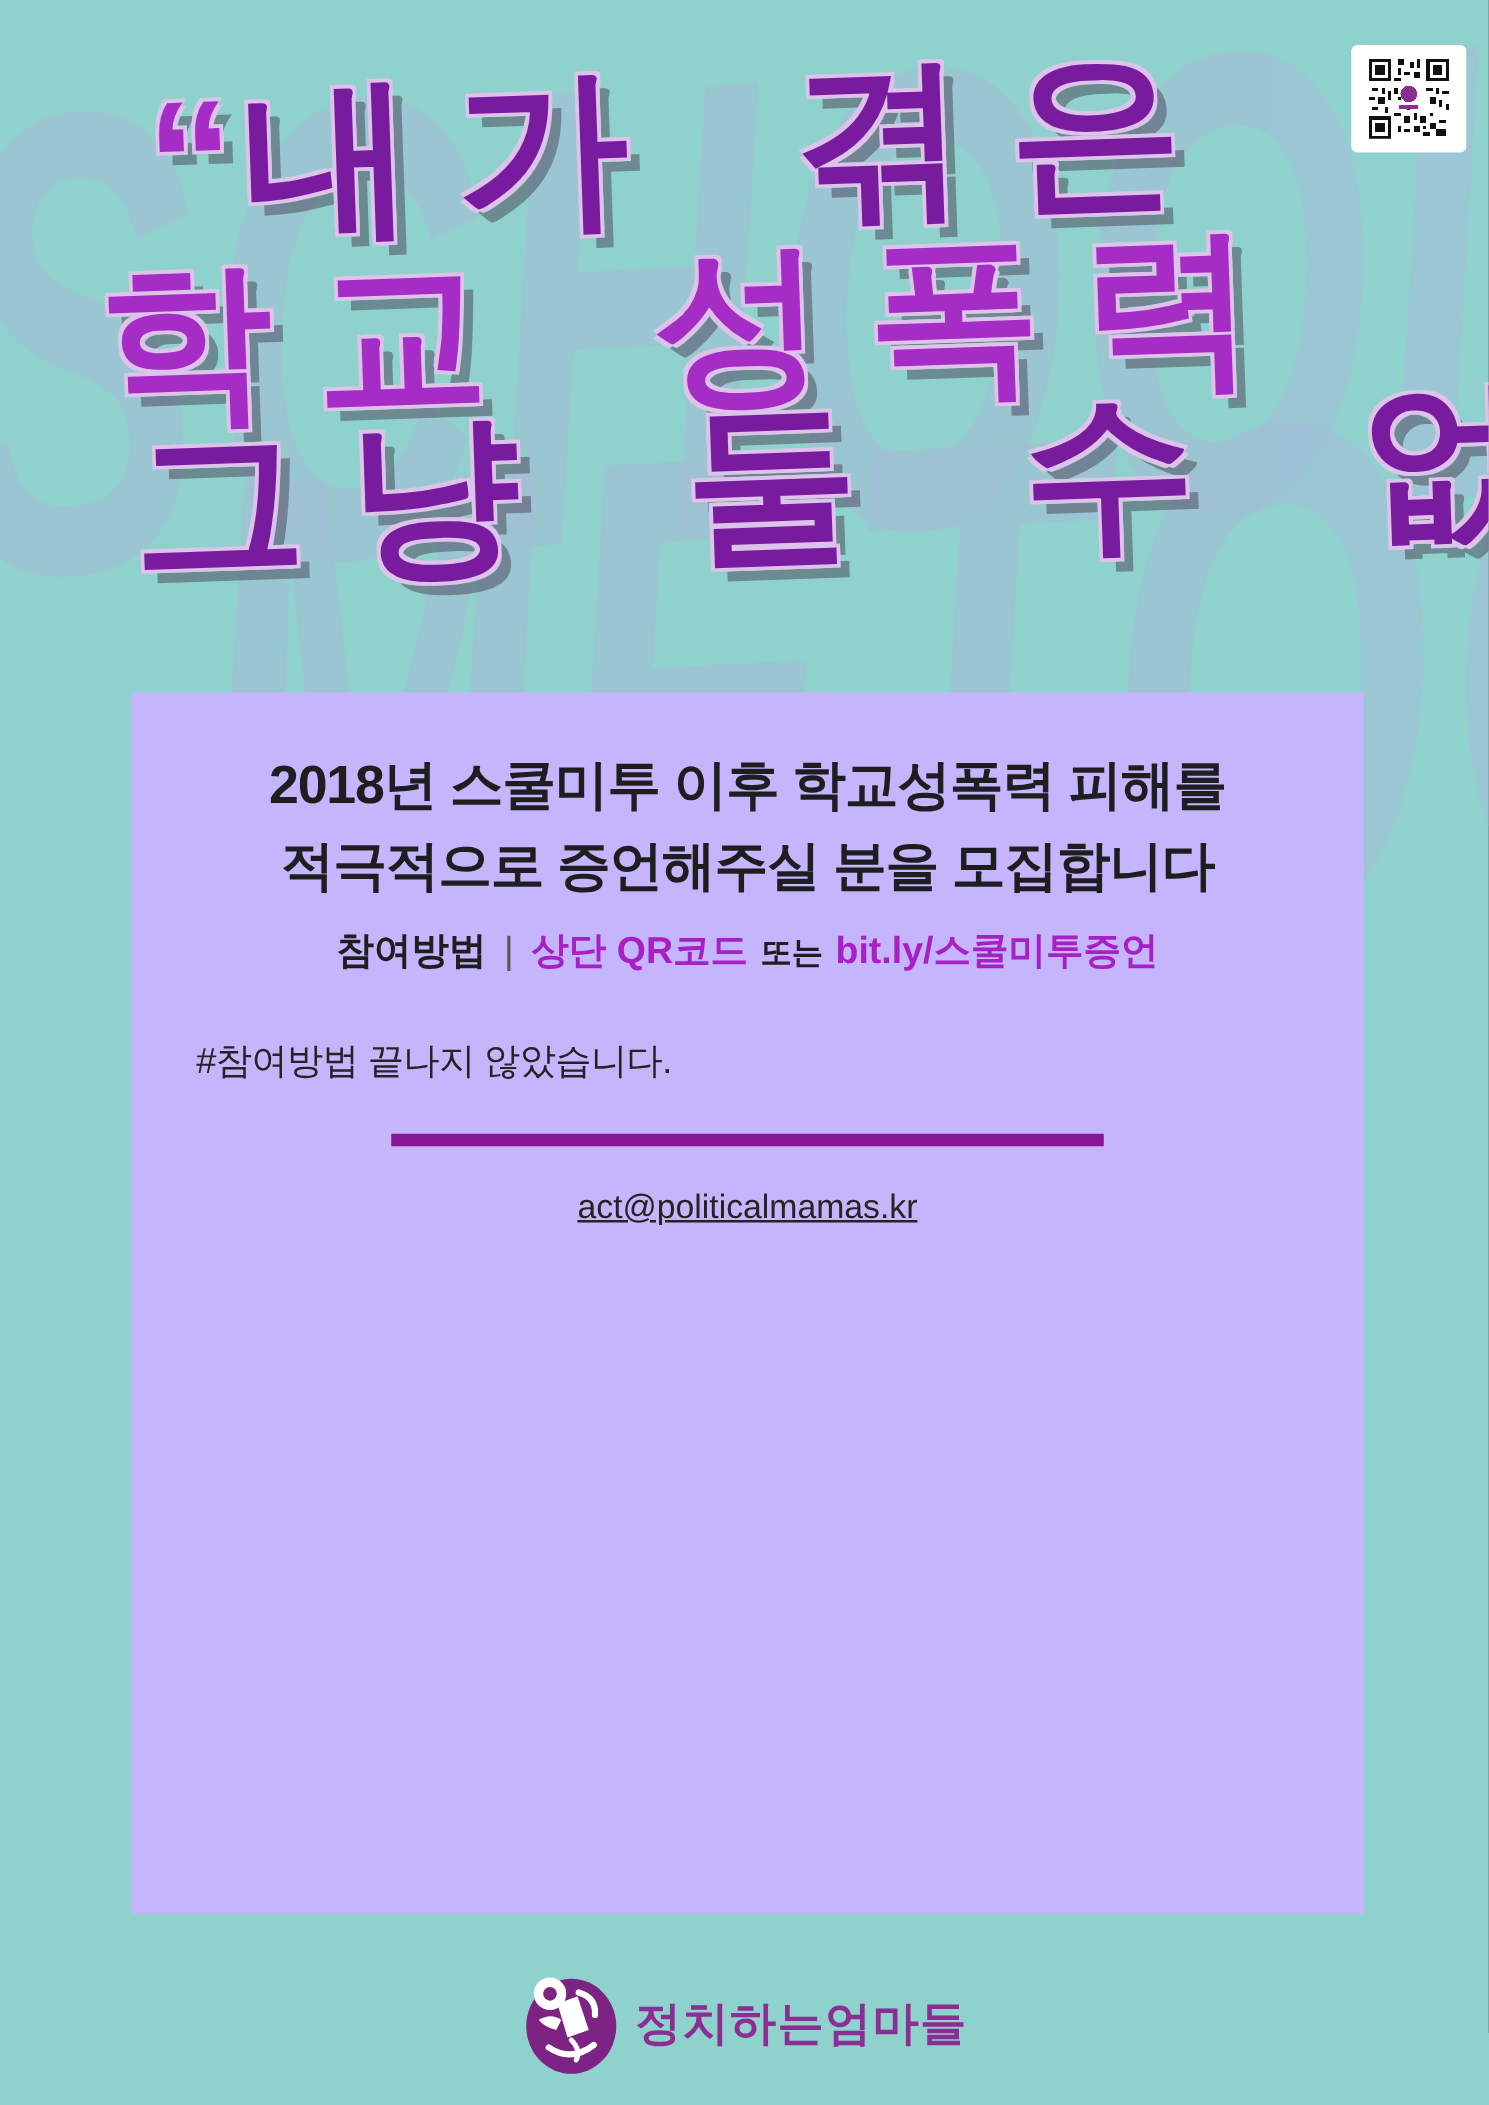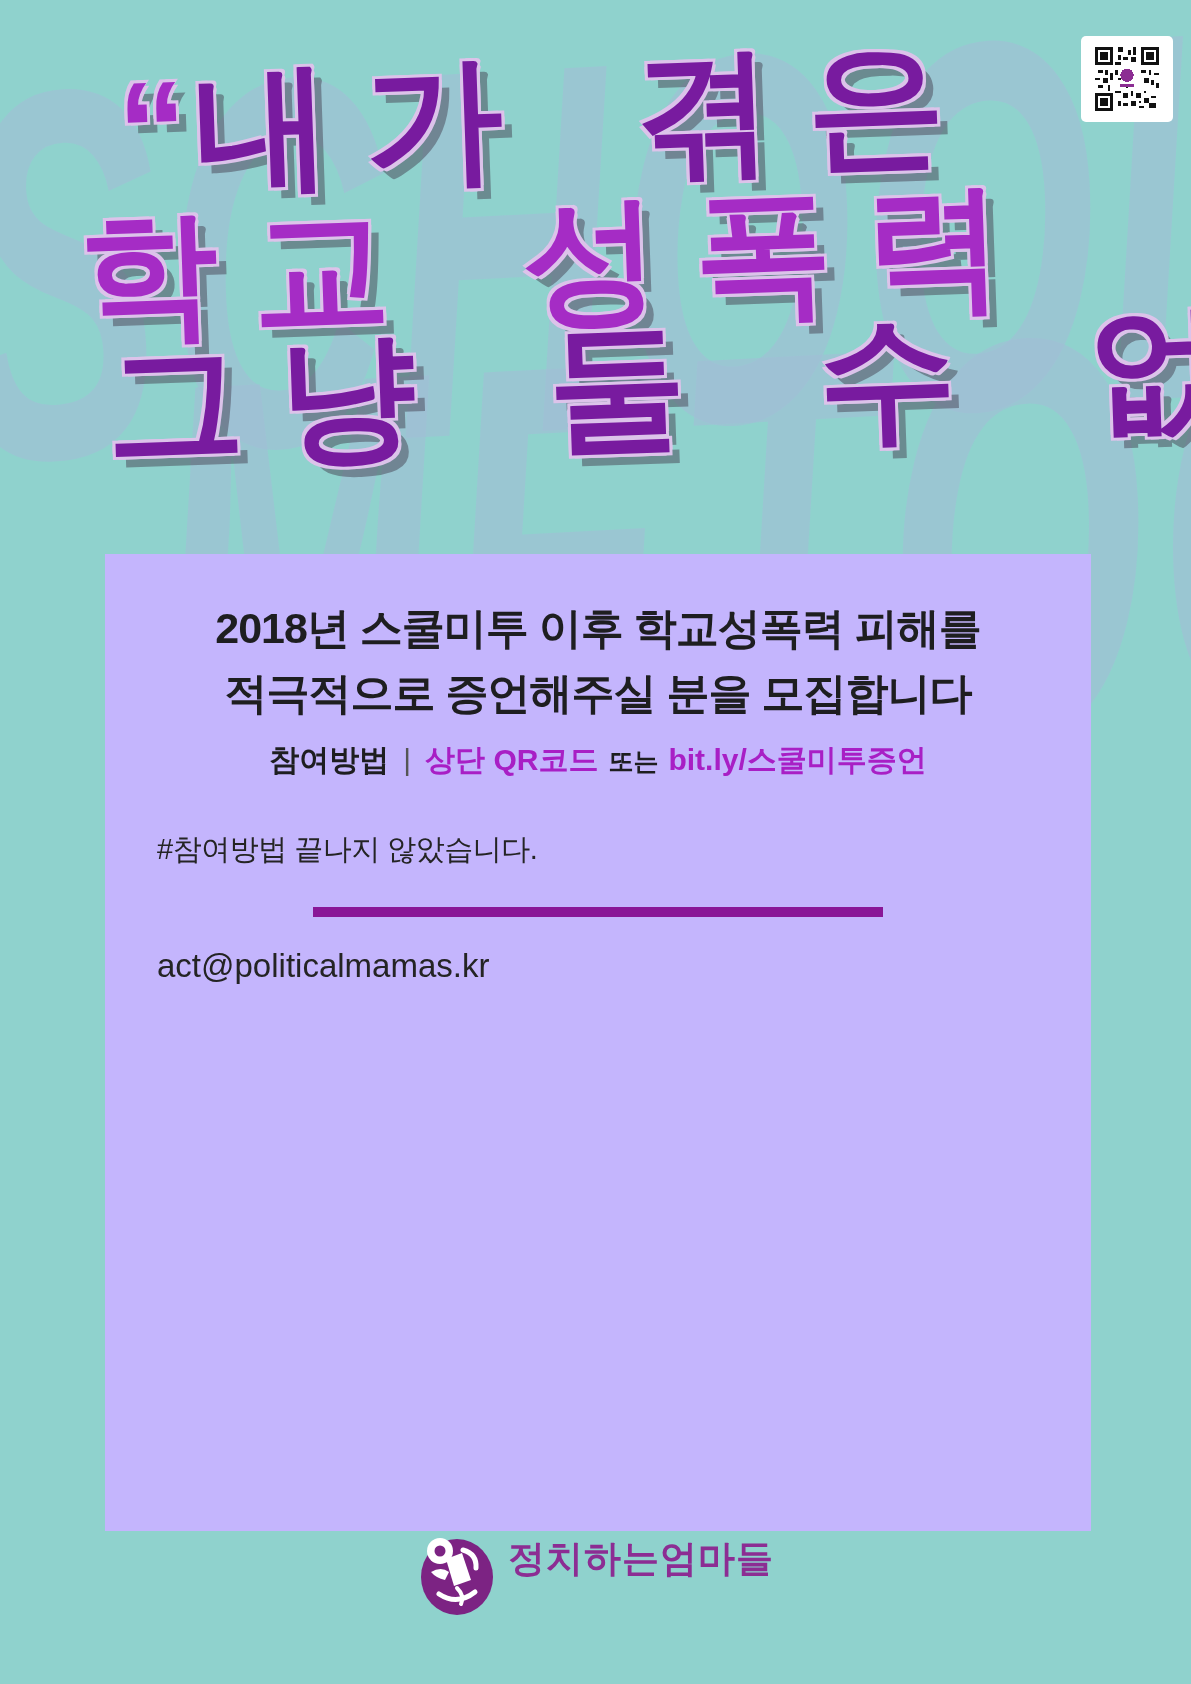--- a/index.html
+++ b/index.html
@@ -115,9 +115,11 @@
   }
   .contact{
     margin-top:24px;
-    font-size:33px;
+    text-align:center;
+    font-size:27px;
     line-height:49px;
     color:#242424;
+    text-decoration:underline;
   }
   
   .footer-logo{

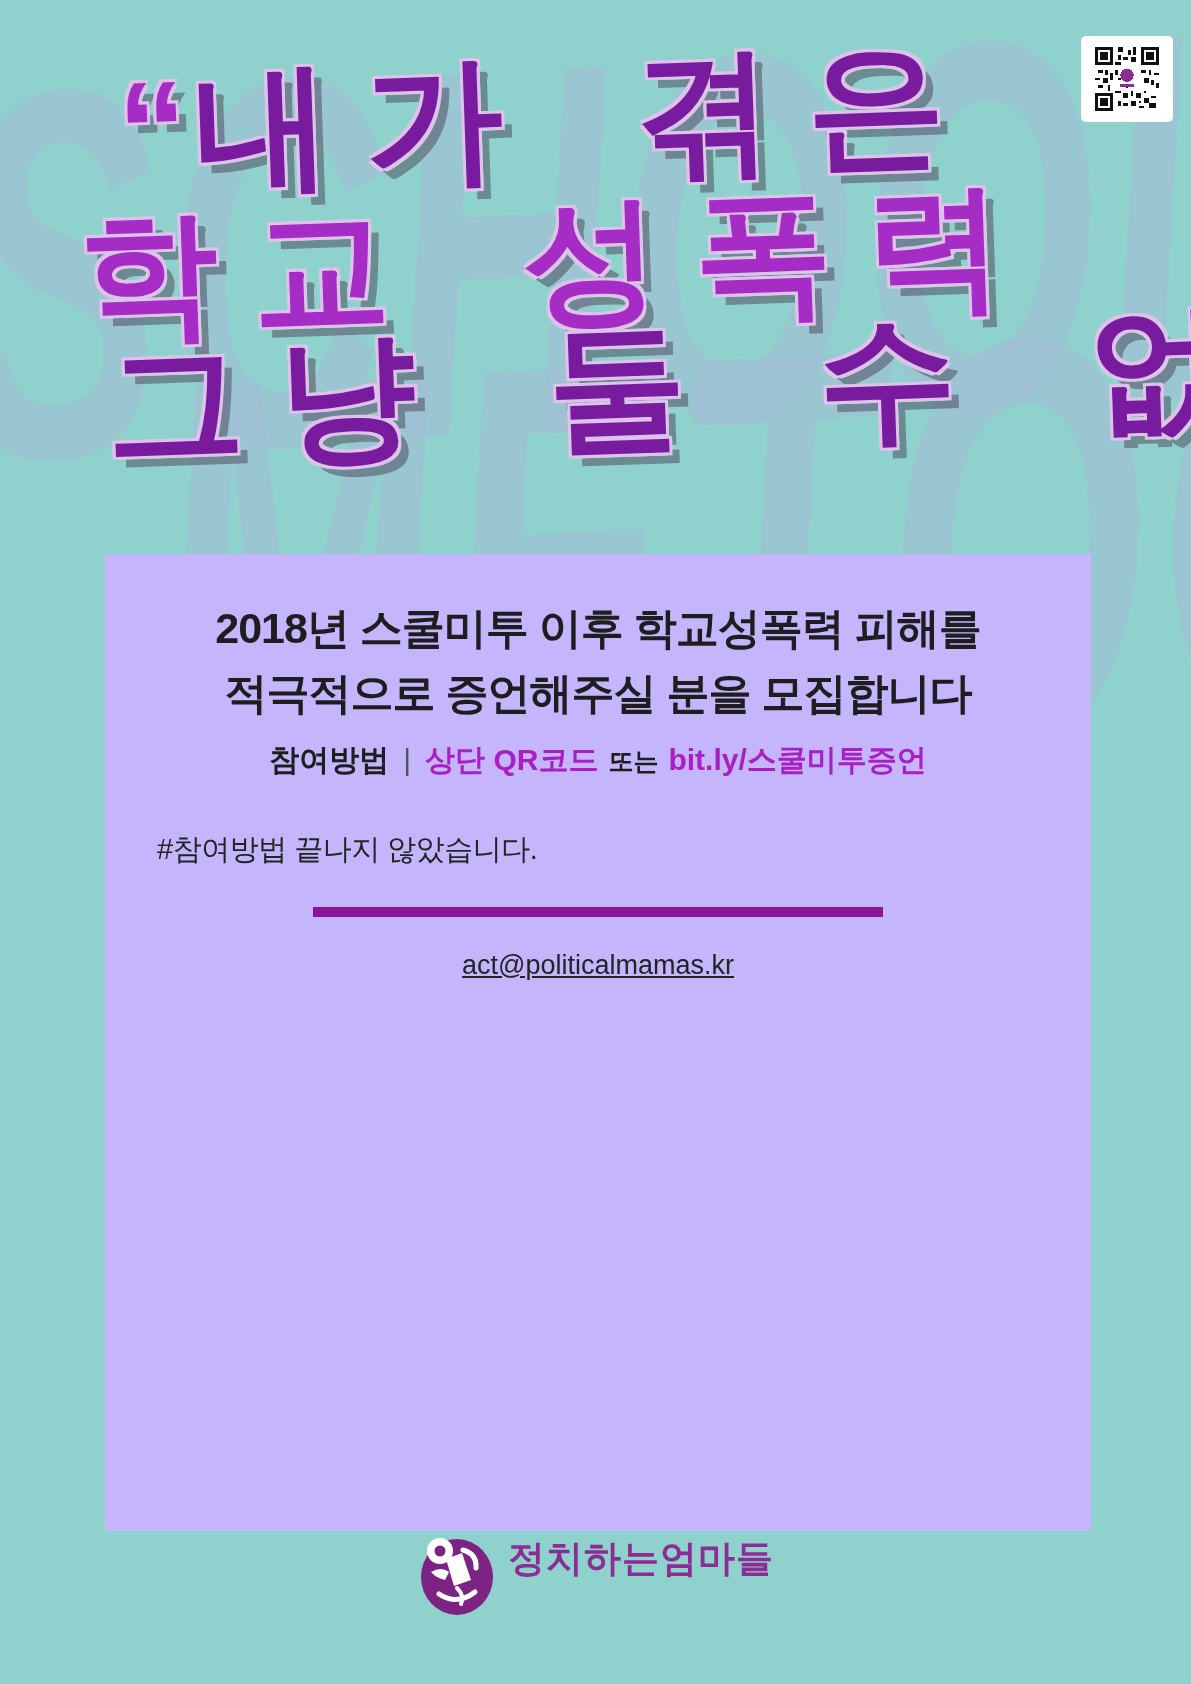--- a/index.html
+++ b/index.html
@@ -124,8 +124,9 @@
   
   .footer-logo{
     position:absolute;
-    left:0;right:0;top:1534px;
+    left:0;right:0;top:1578px;
     display:flex;
+    align-items:center;
     justify-content:center;
     gap:11px;
     z-index:2;

